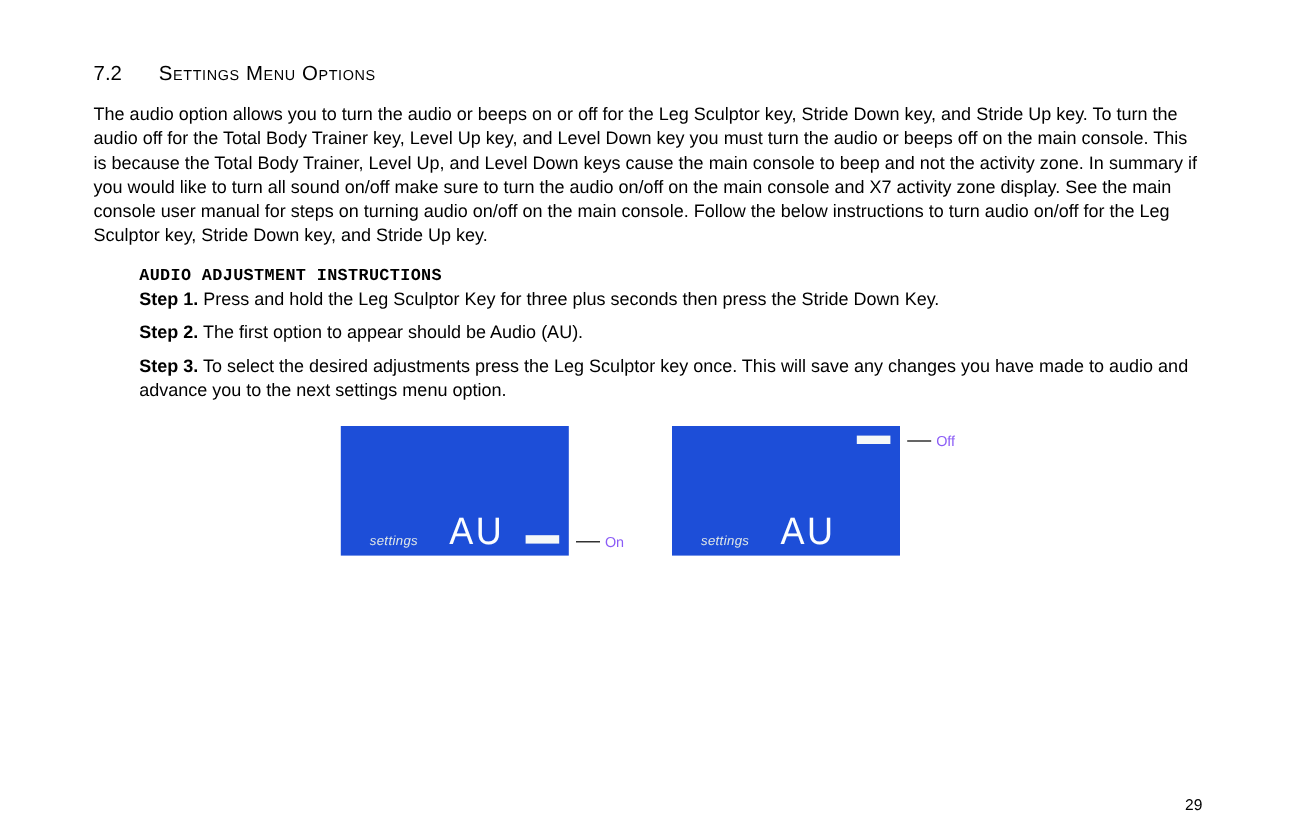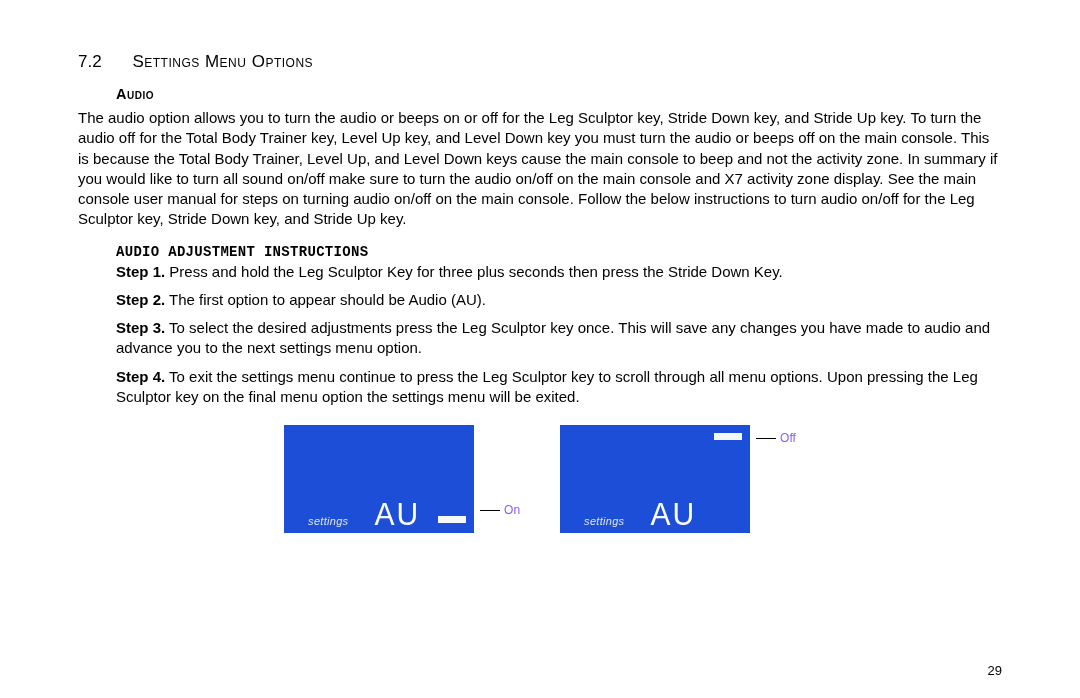--- a/index.html
+++ b/index.html
@@ -142,7 +142,6 @@
     <span class="sc">Settings Menu Options</span>
   </div>
 
-  <div class="subheading sc">Audio</div>
 
   <p class="bodytext">The audio option allows you to turn the audio or beeps on or off for the Leg Sculptor key, Stride Down key, and Stride Up key. To turn the audio off for the Total Body Trainer key, Level Up key, and Level Down key you must turn the audio or beeps off on the main console. This is because the Total Body Trainer, Level Up, and Level Down keys cause the main console to beep and not the activity zone. In summary if you would like to turn all sound on/off make sure to turn the audio on/off on the main console and X7 activity zone display. See the main console user manual for steps on turning audio on/off on the main console. Follow the below instructions to turn audio on/off for the Leg Sculptor key, Stride Down key, and Stride Up key.</p>
 

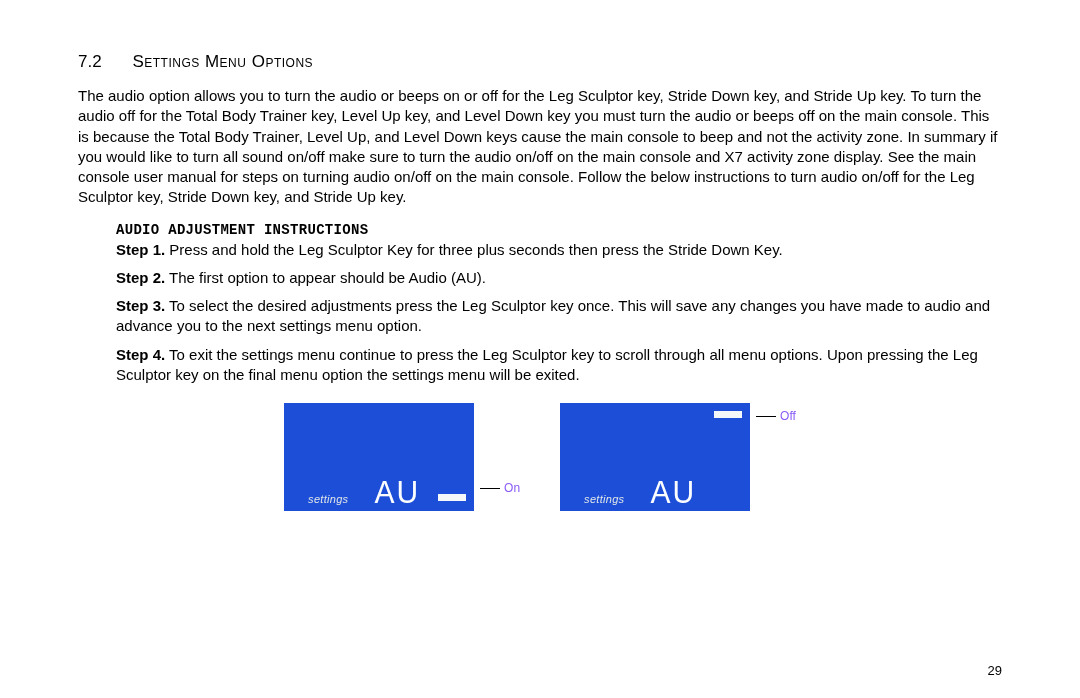--- a/index.html
+++ b/index.html
@@ -157,9 +157,6 @@
     <p class="step">
       <span class="step-label">Step 3.</span><span> To select the desired adjustments press the Leg Sculptor key once.  This will save any changes you have made to audio and advance you to the next settings menu option.</span>
     </p>
-    <p class="step">
-      <span class="step-label">Step 4.</span><span> To exit the settings menu continue to press the Leg Sculptor key to scroll through all menu options. Upon pressing the Leg Sculptor key on the final menu option the settings menu will be exited.</span>
-    </p>
   </div>
 
   <div class="figure-row">

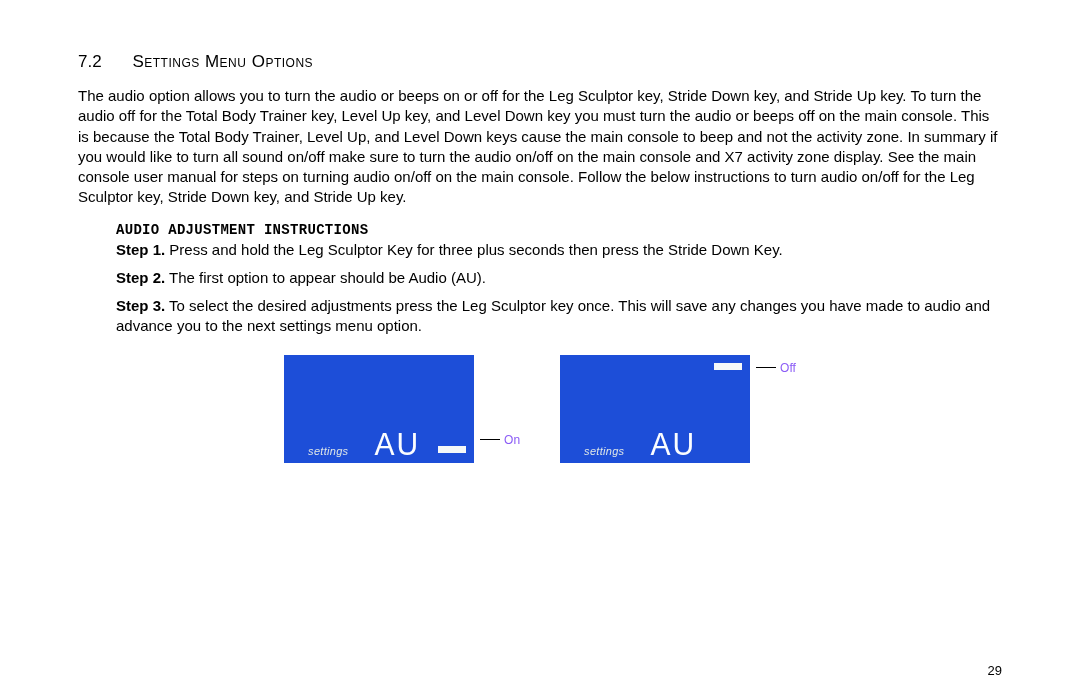--- a/index.html
+++ b/index.html
@@ -122,7 +122,7 @@
     background: #000;
     display: inline-block;
   }
-  .leader.on  { margin-bottom: 16px; }
+  .leader.on  { margin-bottom: 4px; }
   .leader.off { margin-top: 6px; }
   .page-number {
     position: absolute;

